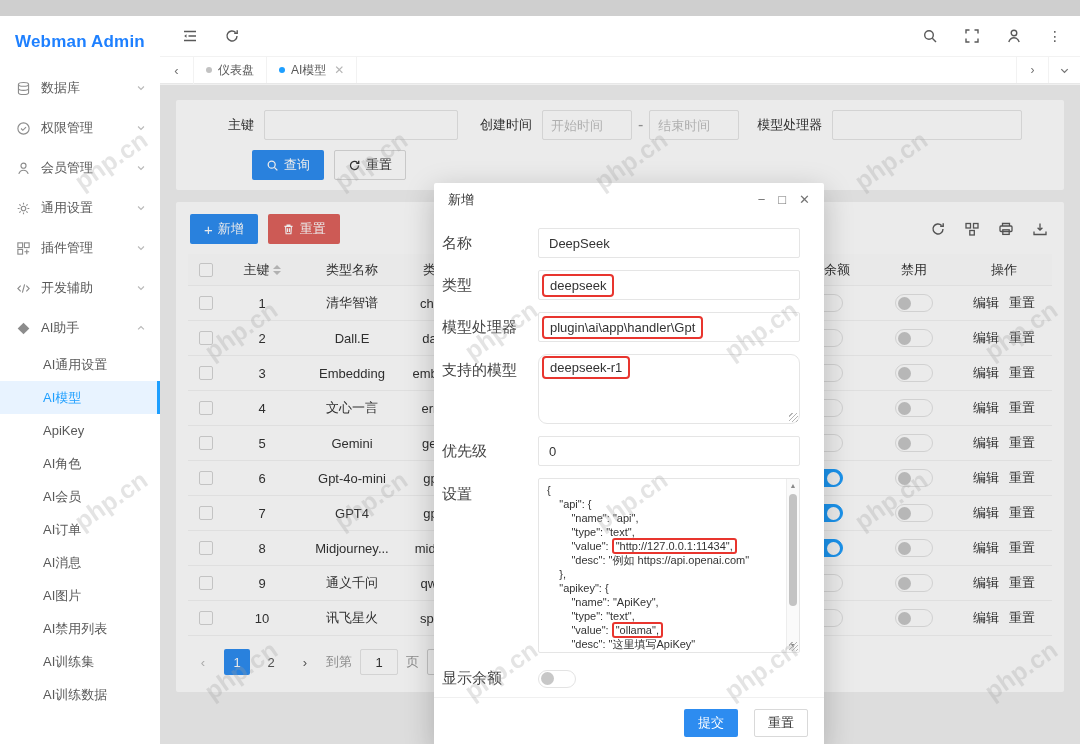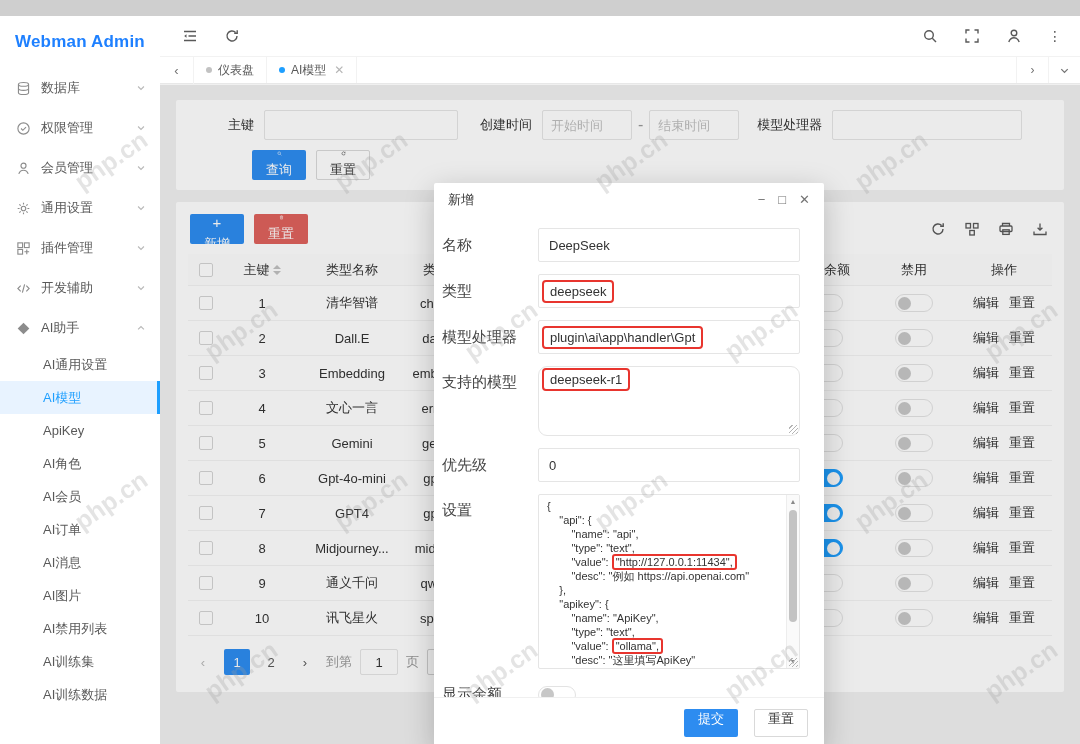--- a/index.html
+++ b/index.html
@@ -47,7 +47,7 @@
   .f-input { height:30px; border:1px solid #e5e5e5; border-radius:2px; background:#fff; font-size:13px; color:#333; padding:0 8px; outline:none; font-family:inherit; }
   .f-input::placeholder { color:#bfbfbf; }
   .f-sep { color:#999; padding:0 6px; }
-  .btn { height:30px; border:1px solid transparent; border-radius:2px; font-size:13px; padding:0 13px; display:inline-flex; align-items:center; gap:5px; cursor:pointer; font-family:inherit;flex-direction:column; }
+  .btn { height:30px; border:1px solid transparent; border-radius:2px; font-size:13px; padding:0 13px; display:inline-flex; align-items:center; gap:5px; cursor:pointer; font-family:inherit; }
   .btn svg { width:13px; height:13px; }
   .btn-primary { background:#2d8cf0; color:#fff; }
   .btn-plain { background:#fff; border-color:#d9d9d9; color:#333; }

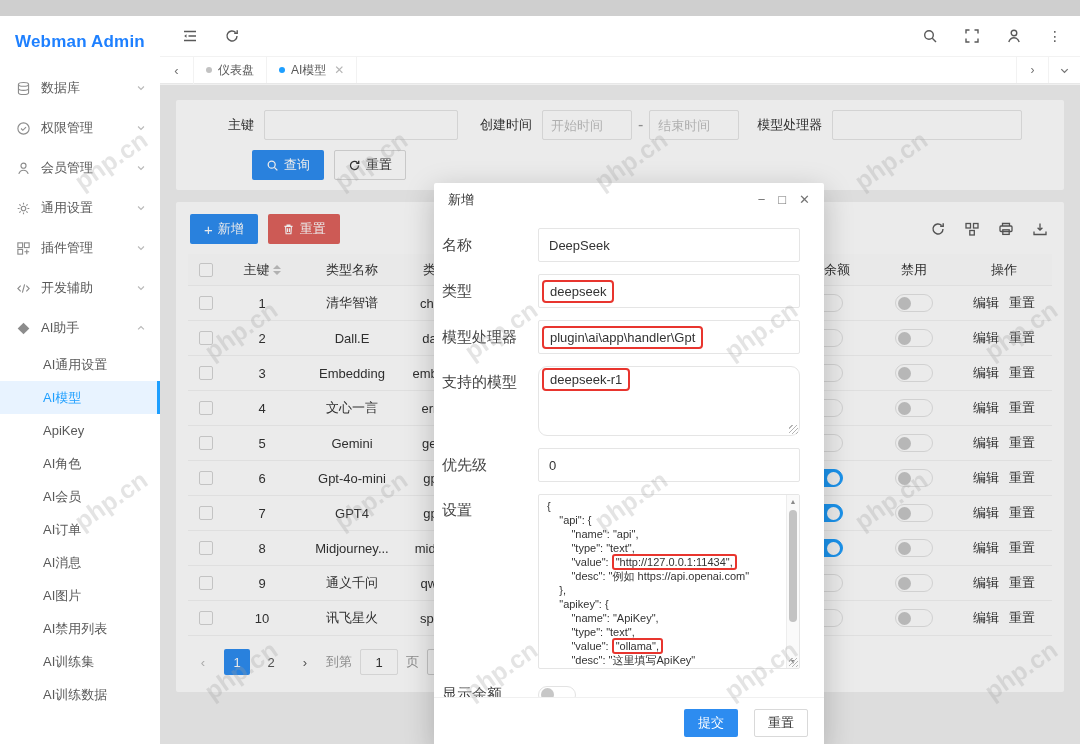--- a/index.html
+++ b/index.html
@@ -103,7 +103,7 @@
   .m-row.top { align-items:flex-start; }
   .m-label { width:84px; flex-shrink:0; font-size:15px; color:#444; margin-right:12px; }
   .m-row.top .m-label { margin-top:7px; }
-  .m-input { flex:1; min-width:0; height:30px; border:1px solid #e5e5e5; border-radius:2px; display:flex; align-items:center; padding:16px 10px; font-size:13px; color:#333; background:#fff; }
+  .m-input { flex:1; min-width:0; height:30px; border:1px solid #e5e5e5; border-radius:2px; display:flex; align-items:center; padding:0 10px; font-size:13px; color:#333; background:#fff; }
   .m-area { flex:1; min-width:0; height:70px; border:1px solid #e5e5e5; border-radius:9px; padding:5px 10px; font-size:13px; color:#333; position:relative; }
   .rbox { border:2px solid #e8352e; border-radius:4px; padding:2px 6px; margin-left:-7px; white-space:nowrap; }
   .m-json { flex:1; min-width:0; height:175px; border:1px solid #e5e5e5; border-radius:2px; position:relative; overflow:hidden; }

